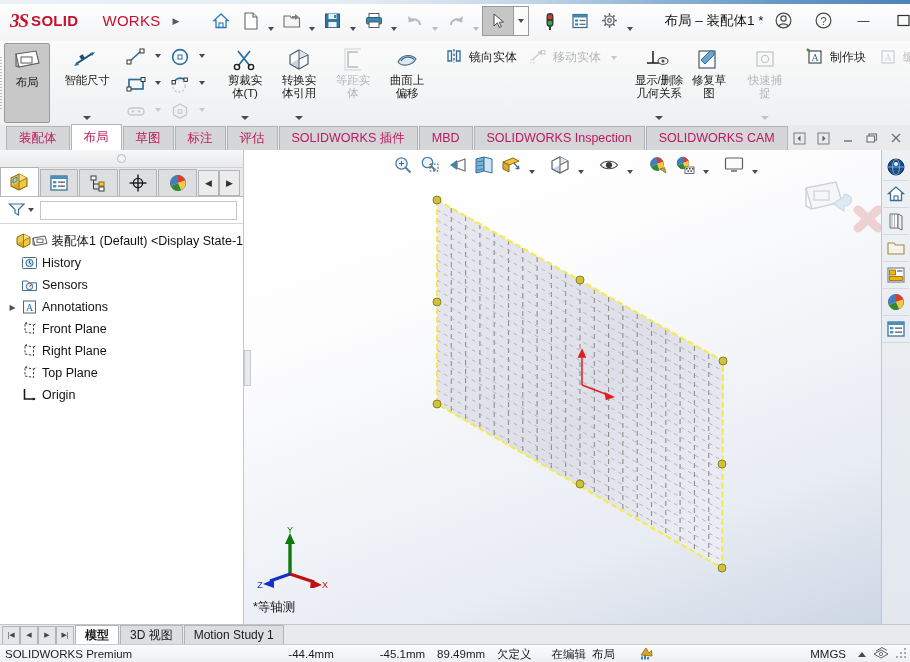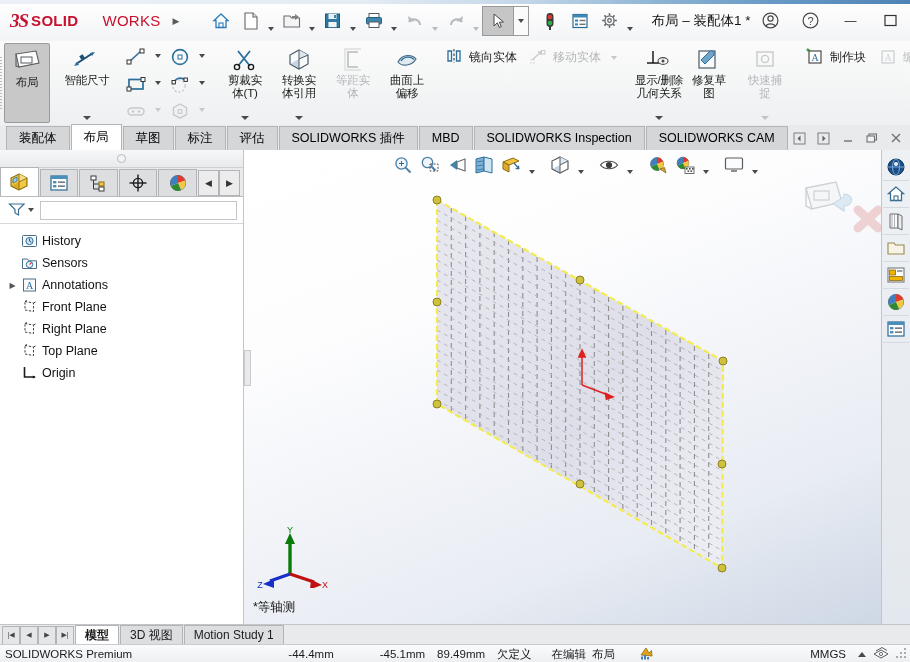--- a/index.html
+++ b/index.html
@@ -52,7 +52,7 @@
     display:flex;align-items:center;justify-content:center;
   }
   .doc-title{
-    margin-left:16px;font-size:13.5px;color:#111;white-space:nowrap;
+    margin-left:29px;font-size:13.5px;color:#111;white-space:nowrap;
   }
   .win-ctrl{display:flex;align-items:center;margin-left:auto;margin-right:2px;}
   .wbtn{width:40px;height:30px;display:flex;align-items:center;justify-content:center;color:#333;}

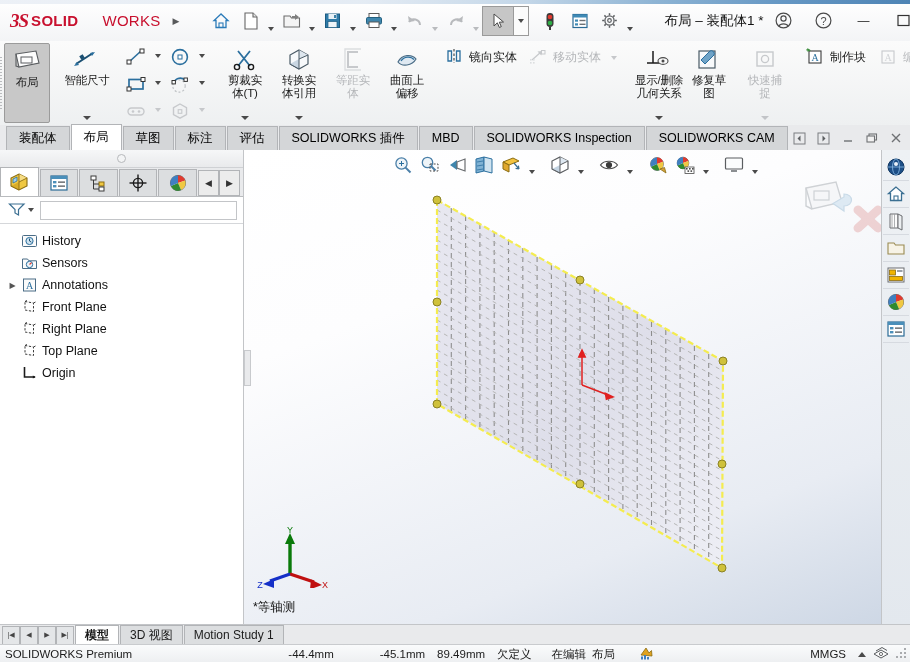--- a/index.html
+++ b/index.html
@@ -115,7 +115,7 @@
     background:#e9eaec;border-bottom:1px solid #b9bbbe;display:flex;align-items:flex-end;
   }
   .cmtab{
-    height:23px;line-height:23px;padding:0 12px;font-size:12.5px;color:#000000;
+    height:23px;line-height:23px;padding:0 12px;font-size:12.5px;color:#be185d;
     background:#d4d6d8;border:1px solid #b2b4b7;border-bottom:none;margin-right:1px;white-space:nowrap;
   }
   .cmtab.sel{background:#ffffff;border-color:#b2b4b7;height:25px;line-height:24px;}

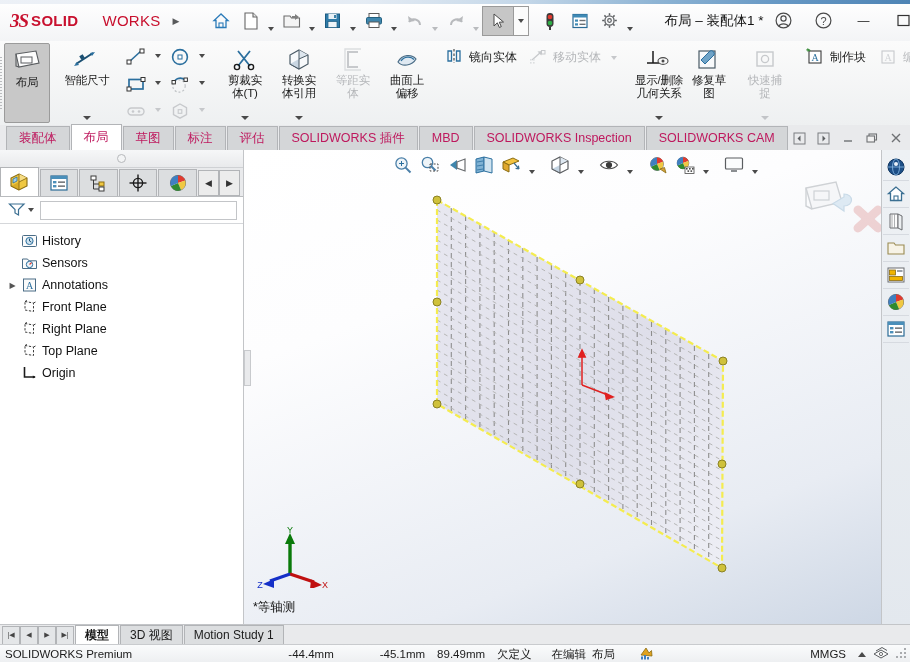--- a/index.html
+++ b/index.html
@@ -810,6 +810,24 @@
     </div>
 
     <div class="tree">
+      <div class="tnode">
+        <span class="twist"></span>
+        <span class="tico">
+          <svg width="17" height="16" viewBox="0 0 17 16">
+            <path d="M8.5 1 L15 4.3 L15 11 L8.5 14.5 L2 11 L2 4.3 Z" fill="#f0c842" stroke="#8a6c12" stroke-width="1"></path>
+            <path d="M8.5 1 L8.5 7.8 L15 4.3" fill="#f7dd85" stroke="#8a6c12" stroke-width=".8"></path>
+            <path d="M8.5 7.8 L8.5 14.5 L2 11" fill="#d9ad28" stroke="#8a6c12" stroke-width=".8"></path>
+          </svg>
+        </span>
+        <span class="tico" style="margin-left:-4px;">
+          <svg width="18" height="15" viewBox="0 0 18 15">
+            <path d="M2 4 L14 2 L16 9.5 L4 11.5 Z" fill="#fff" stroke="#5a5d60" stroke-width="1"></path>
+            <path d="M2 4 L2 10.5 L4 11.5" fill="none" stroke="#5a5d60" stroke-width="1"></path>
+            <rect x="6" y="5" width="6" height="3.4" fill="none" stroke="#5a5d60" stroke-width=".9"></rect>
+          </svg>
+        </span>
+        <span class="tlbl">装配体1 (Default) &lt;Display State-1</span>
+      </div>
 
       <div class="tnode indent1">
         <span class="tico">

